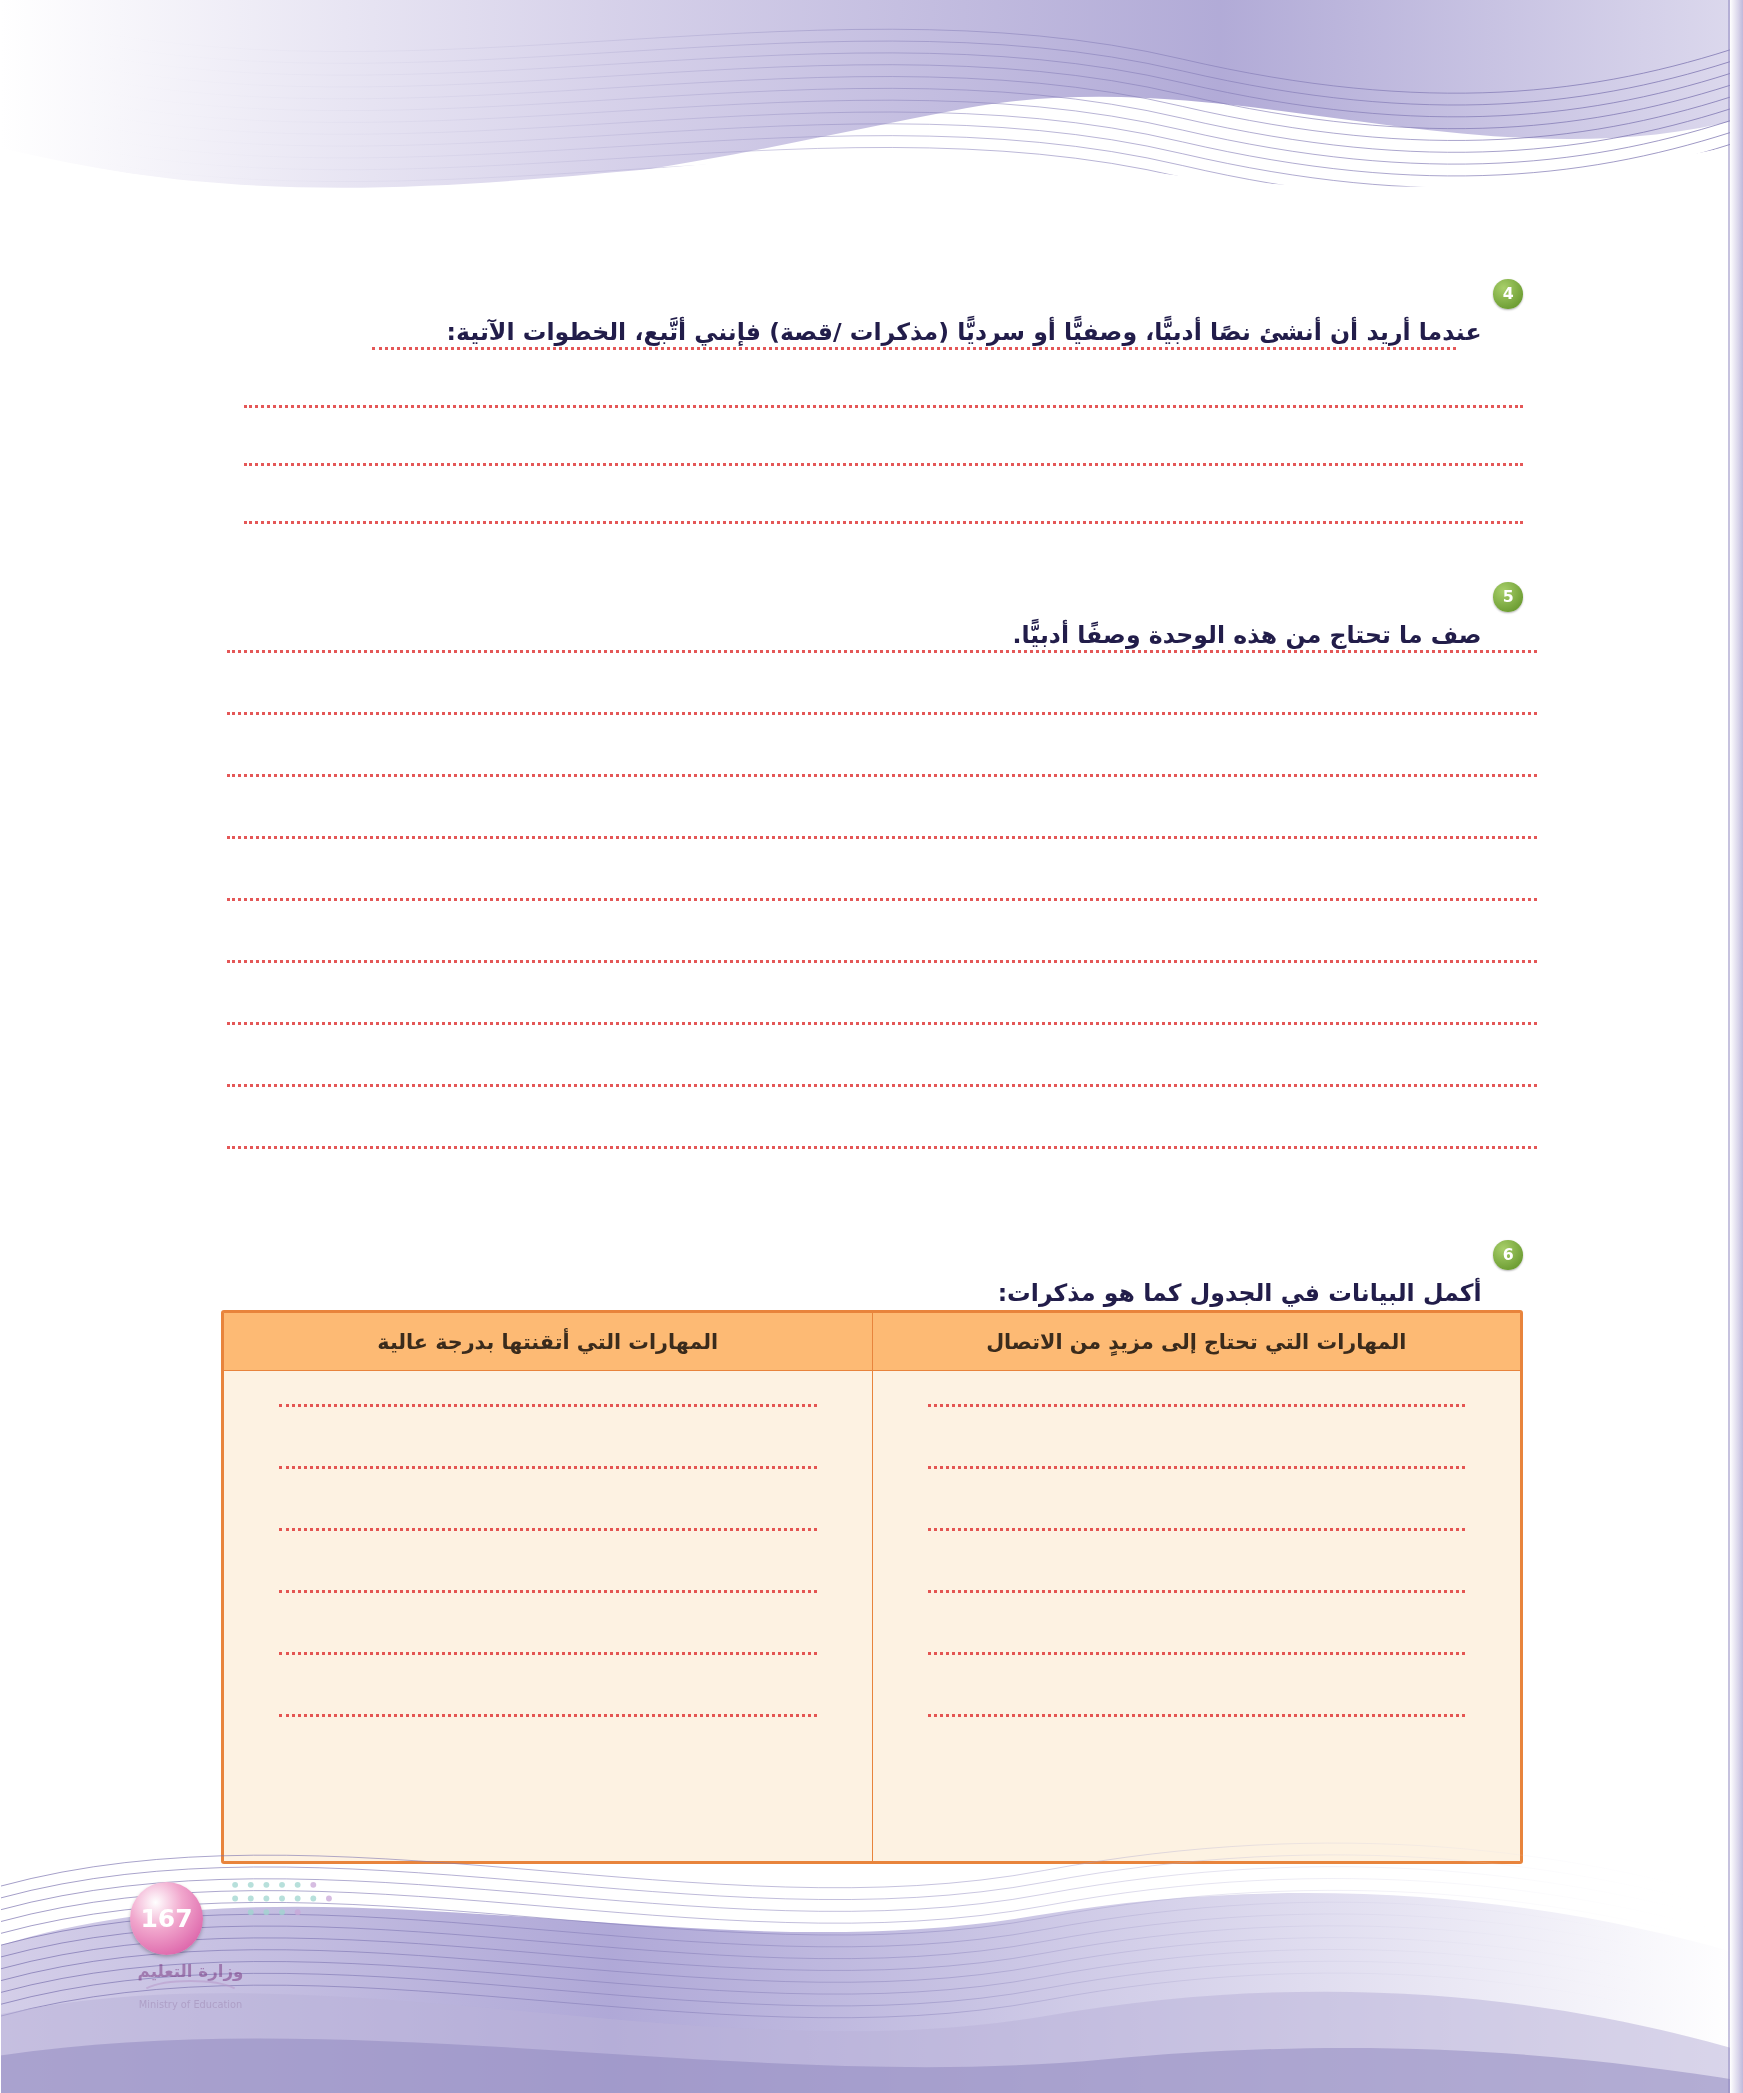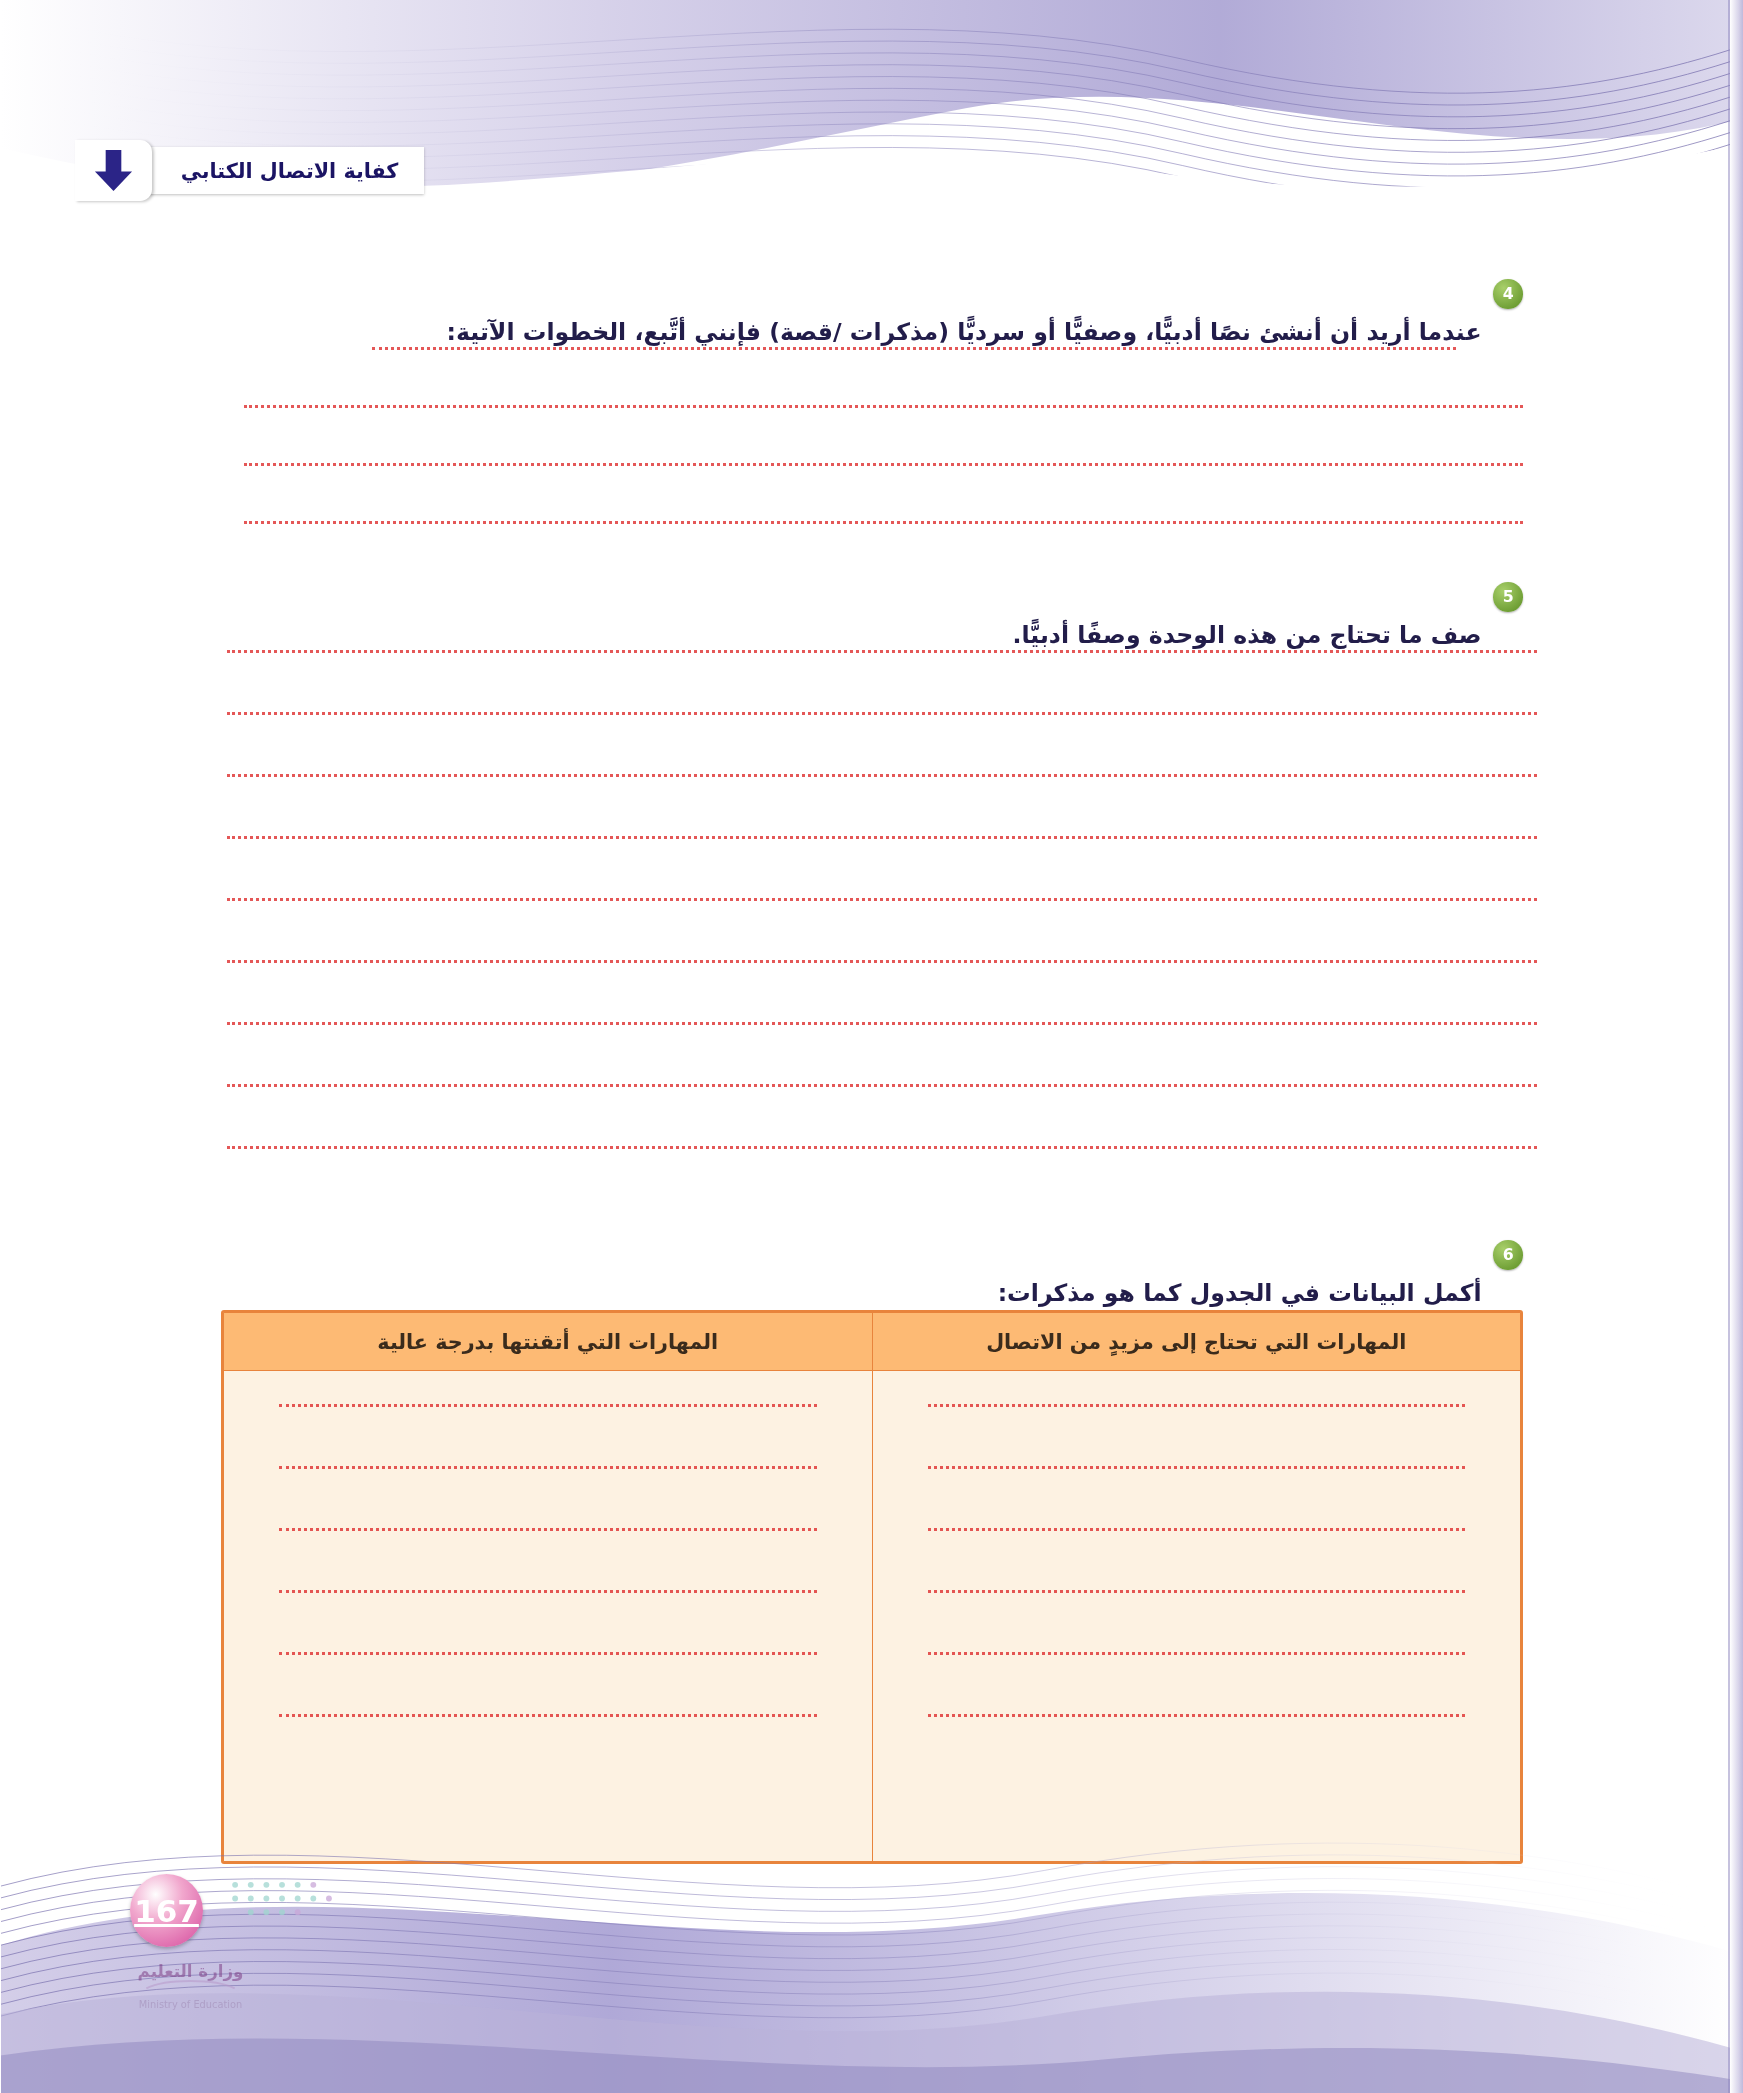--- a/index.html
+++ b/index.html
@@ -241,14 +241,6 @@
     </svg>
   </div>
 
-  <div class="competency">
-    <div class="competency-label">كفاية الاتصال الكتابي</div>
-    <div class="competency-arrow">
-      <svg width="43" height="45" viewBox="0 0 44 46" xmlns="http://www.w3.org/2000/svg" aria-hidden="true">
-        <path d="M14 2 L30 2 L30 24 L41 24 L22 44 L3 24 L14 24 Z" fill="#2b2487"></path>
-      </svg>
-    </div>
-  </div>
 
   <div class="q-row" style="top:276px; right:221px;">
     <div class="q-num">4</div>

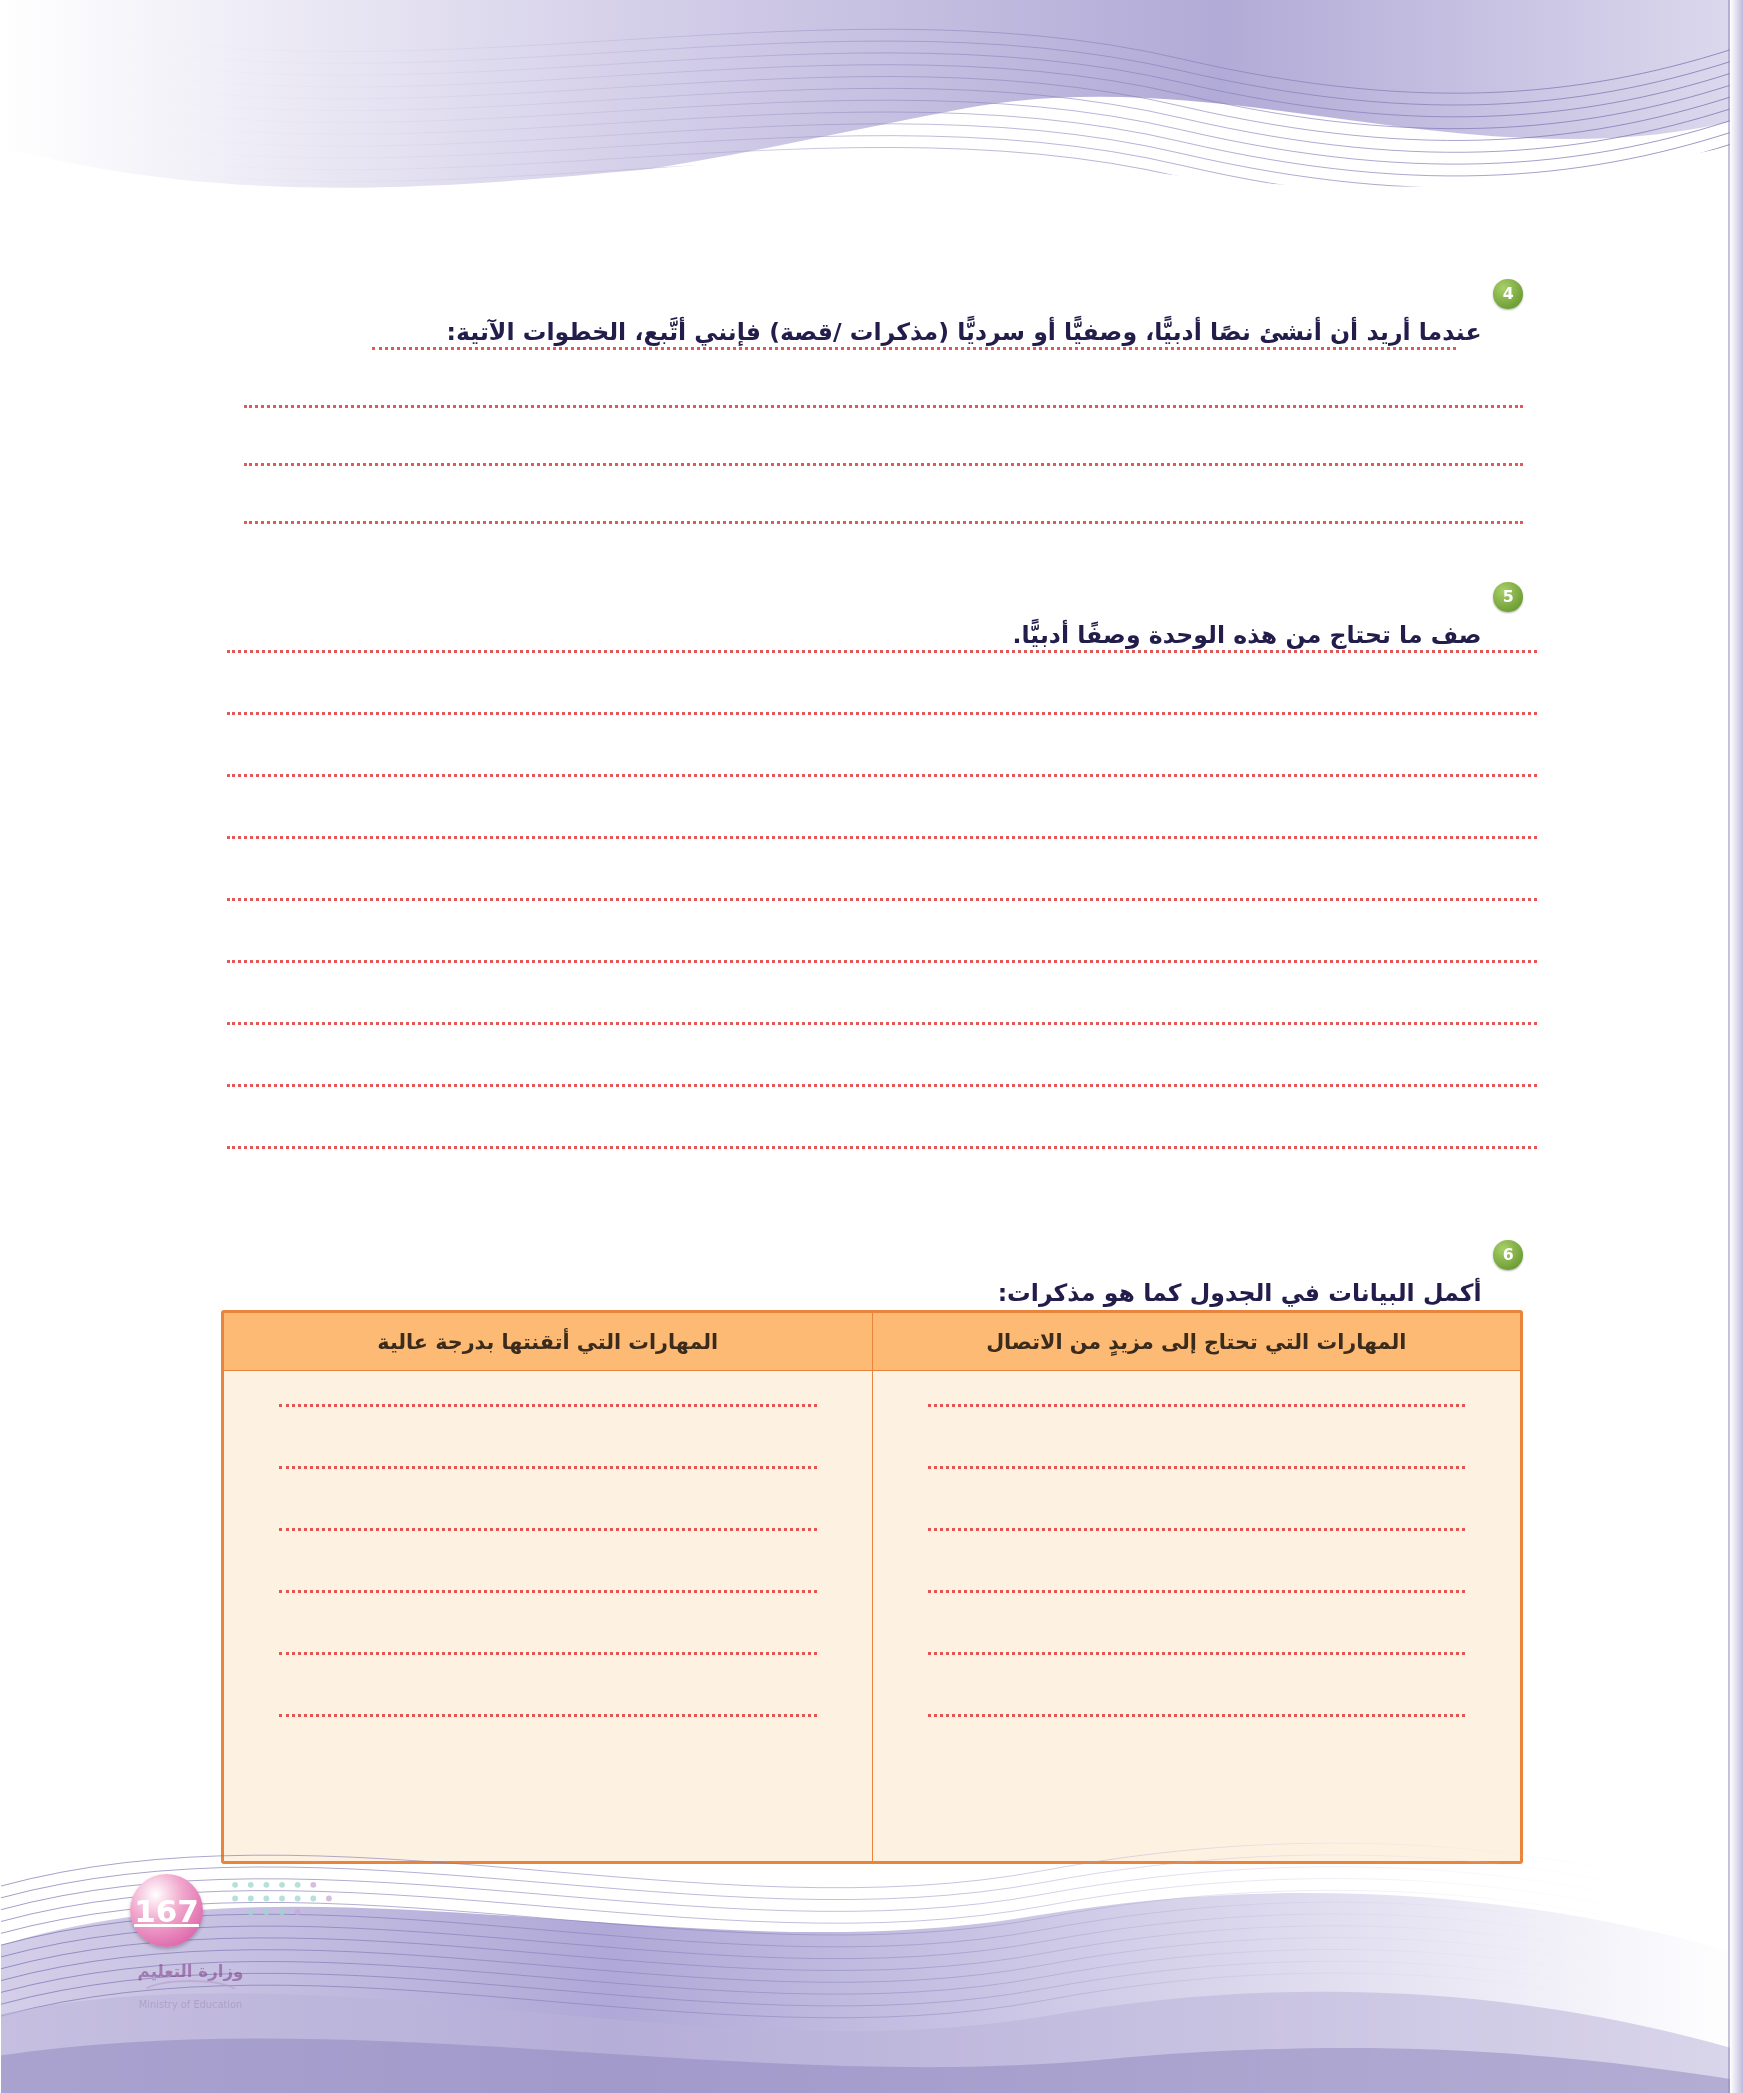--- a/index.html
+++ b/index.html
@@ -169,7 +169,7 @@
   .page-badge {
     position: absolute;
     left: 130px;
-    bottom: 146px;
+    bottom: 138px;
     width: 73px; height: 73px;
     border-radius: 50%;
     background: radial-gradient(circle at 35% 28%, #ffffff 0%, #f1a7cd 38%, #d4489b 100%);
@@ -177,10 +177,9 @@
     display: flex;
     align-items: center;
     justify-content: center;
-    font-size: 31px;
+    font-size: 25px;
     font-weight: bold;
     box-shadow: 0 2px 3.9px rgba(0,0,0,.25);
-    text-decoration: underline;
   }
   .ministry-mark {
     position: absolute;

